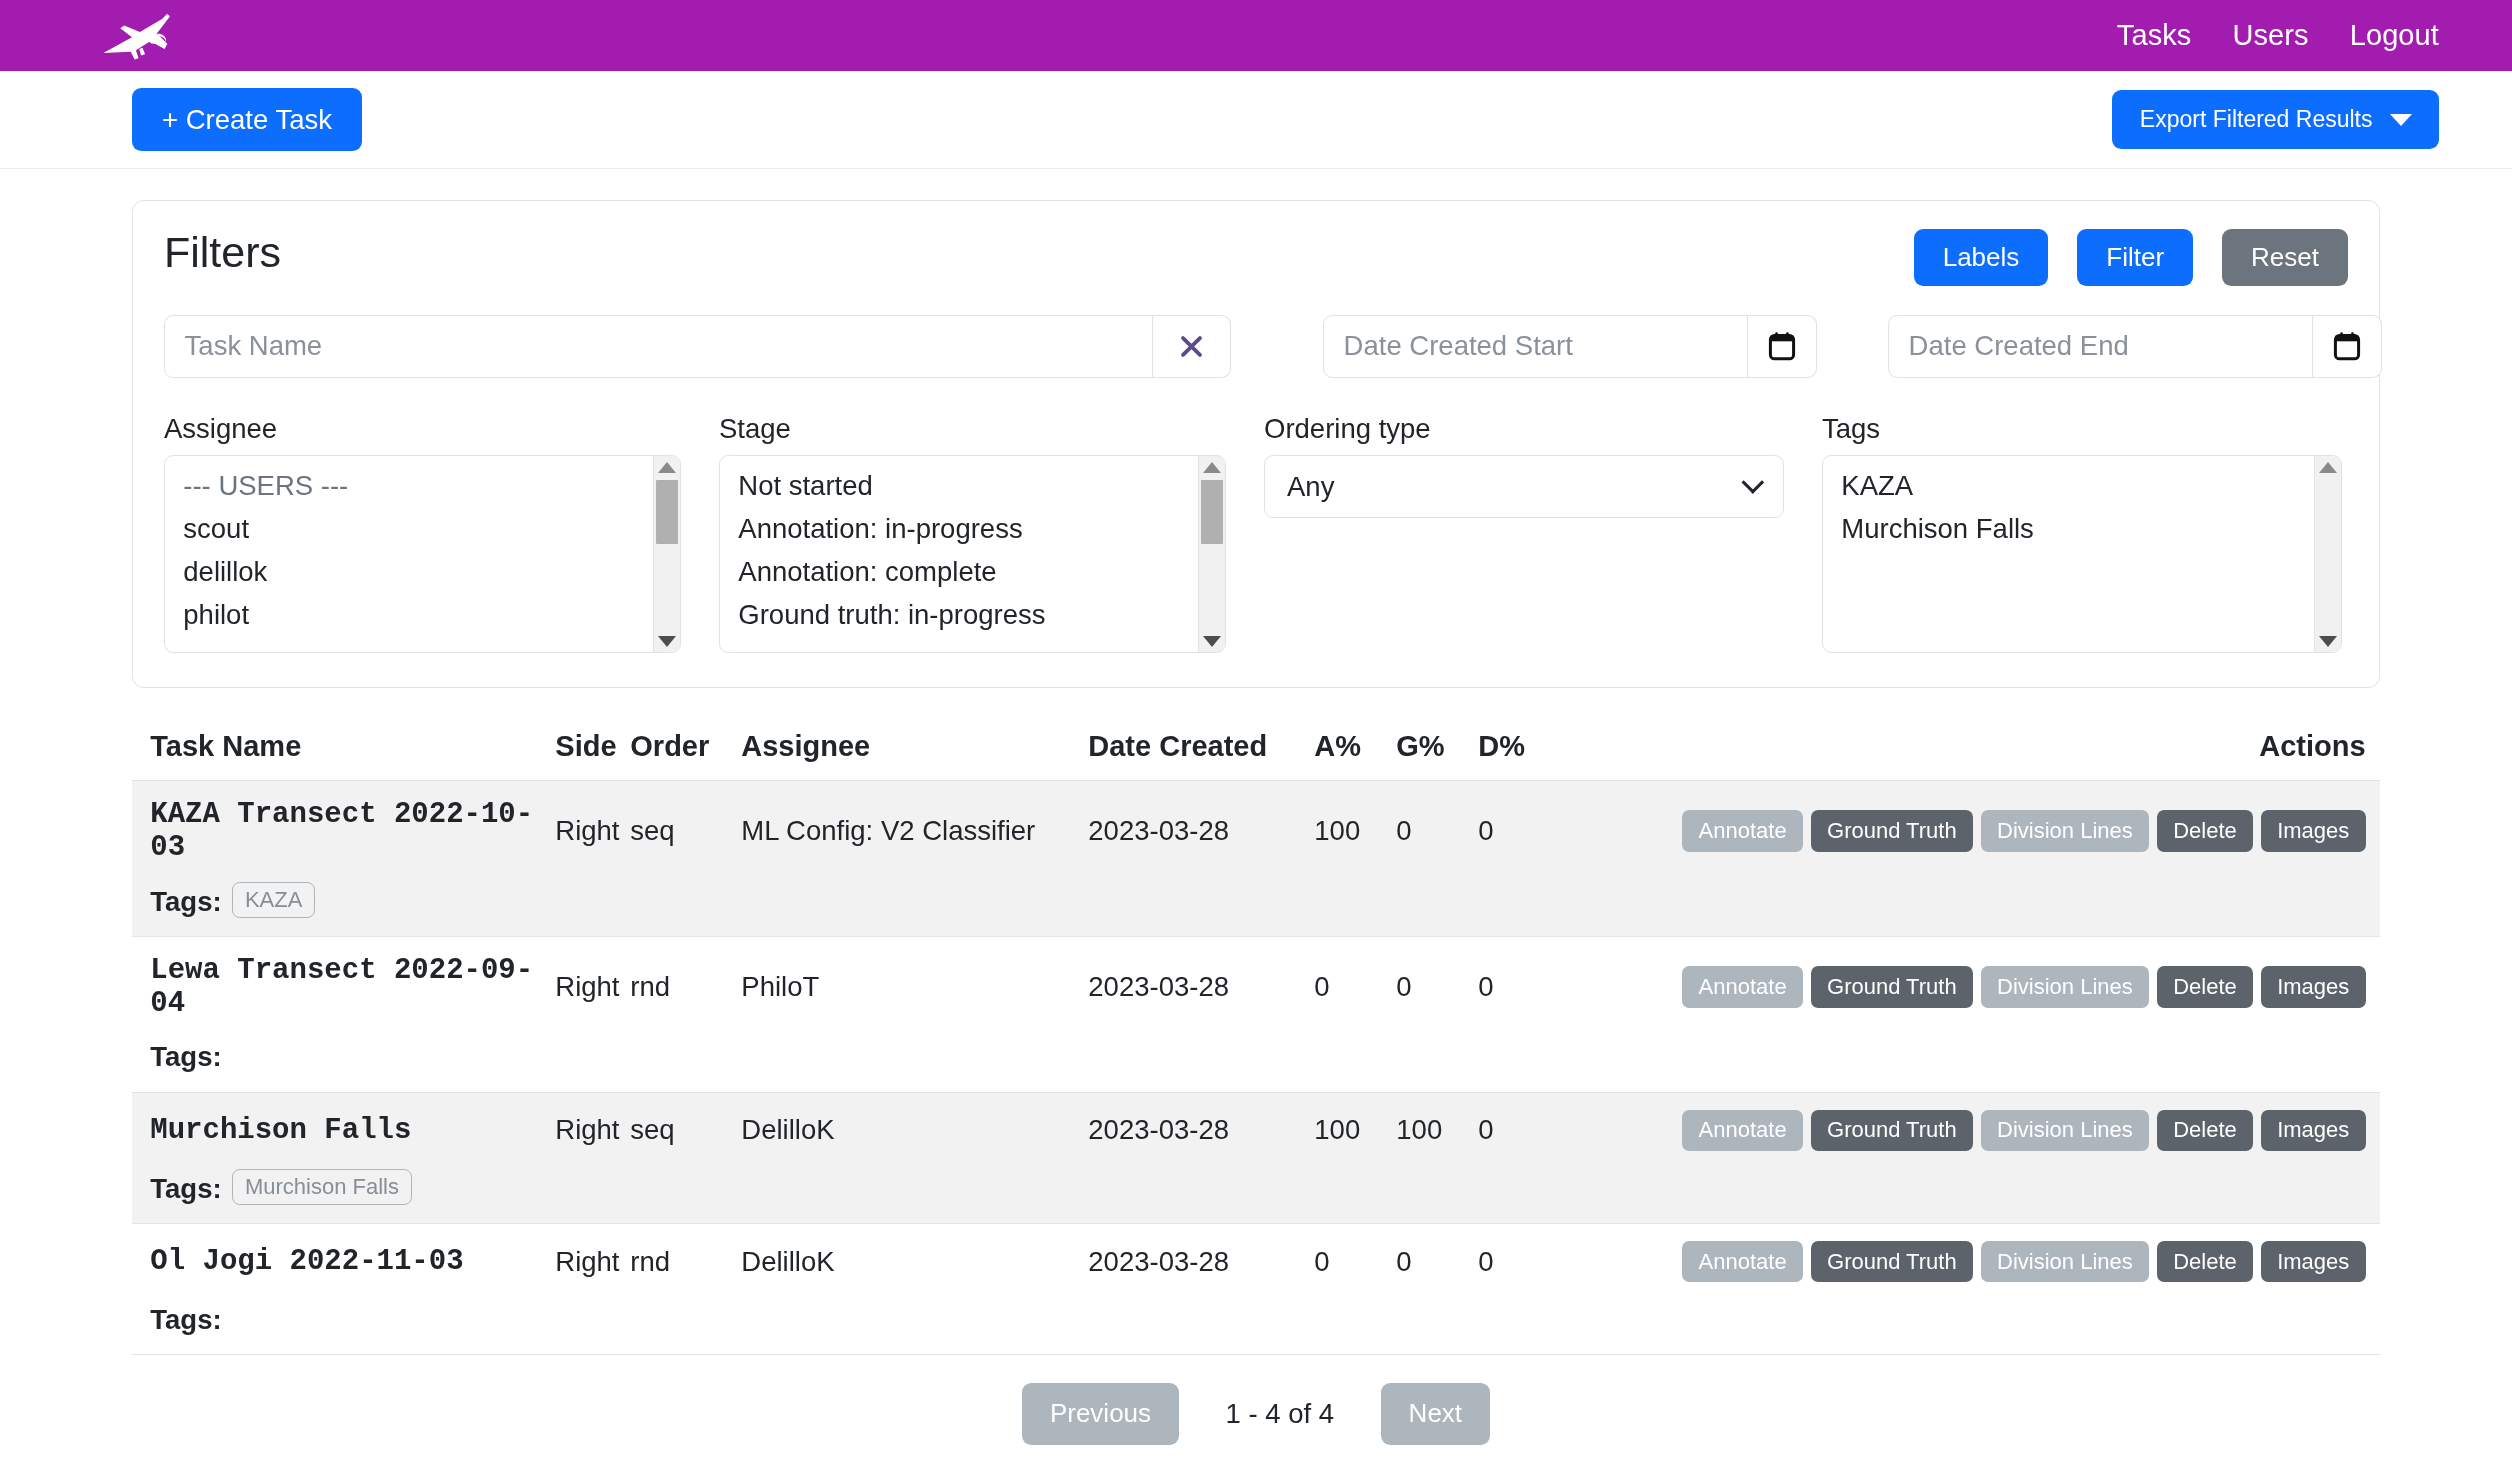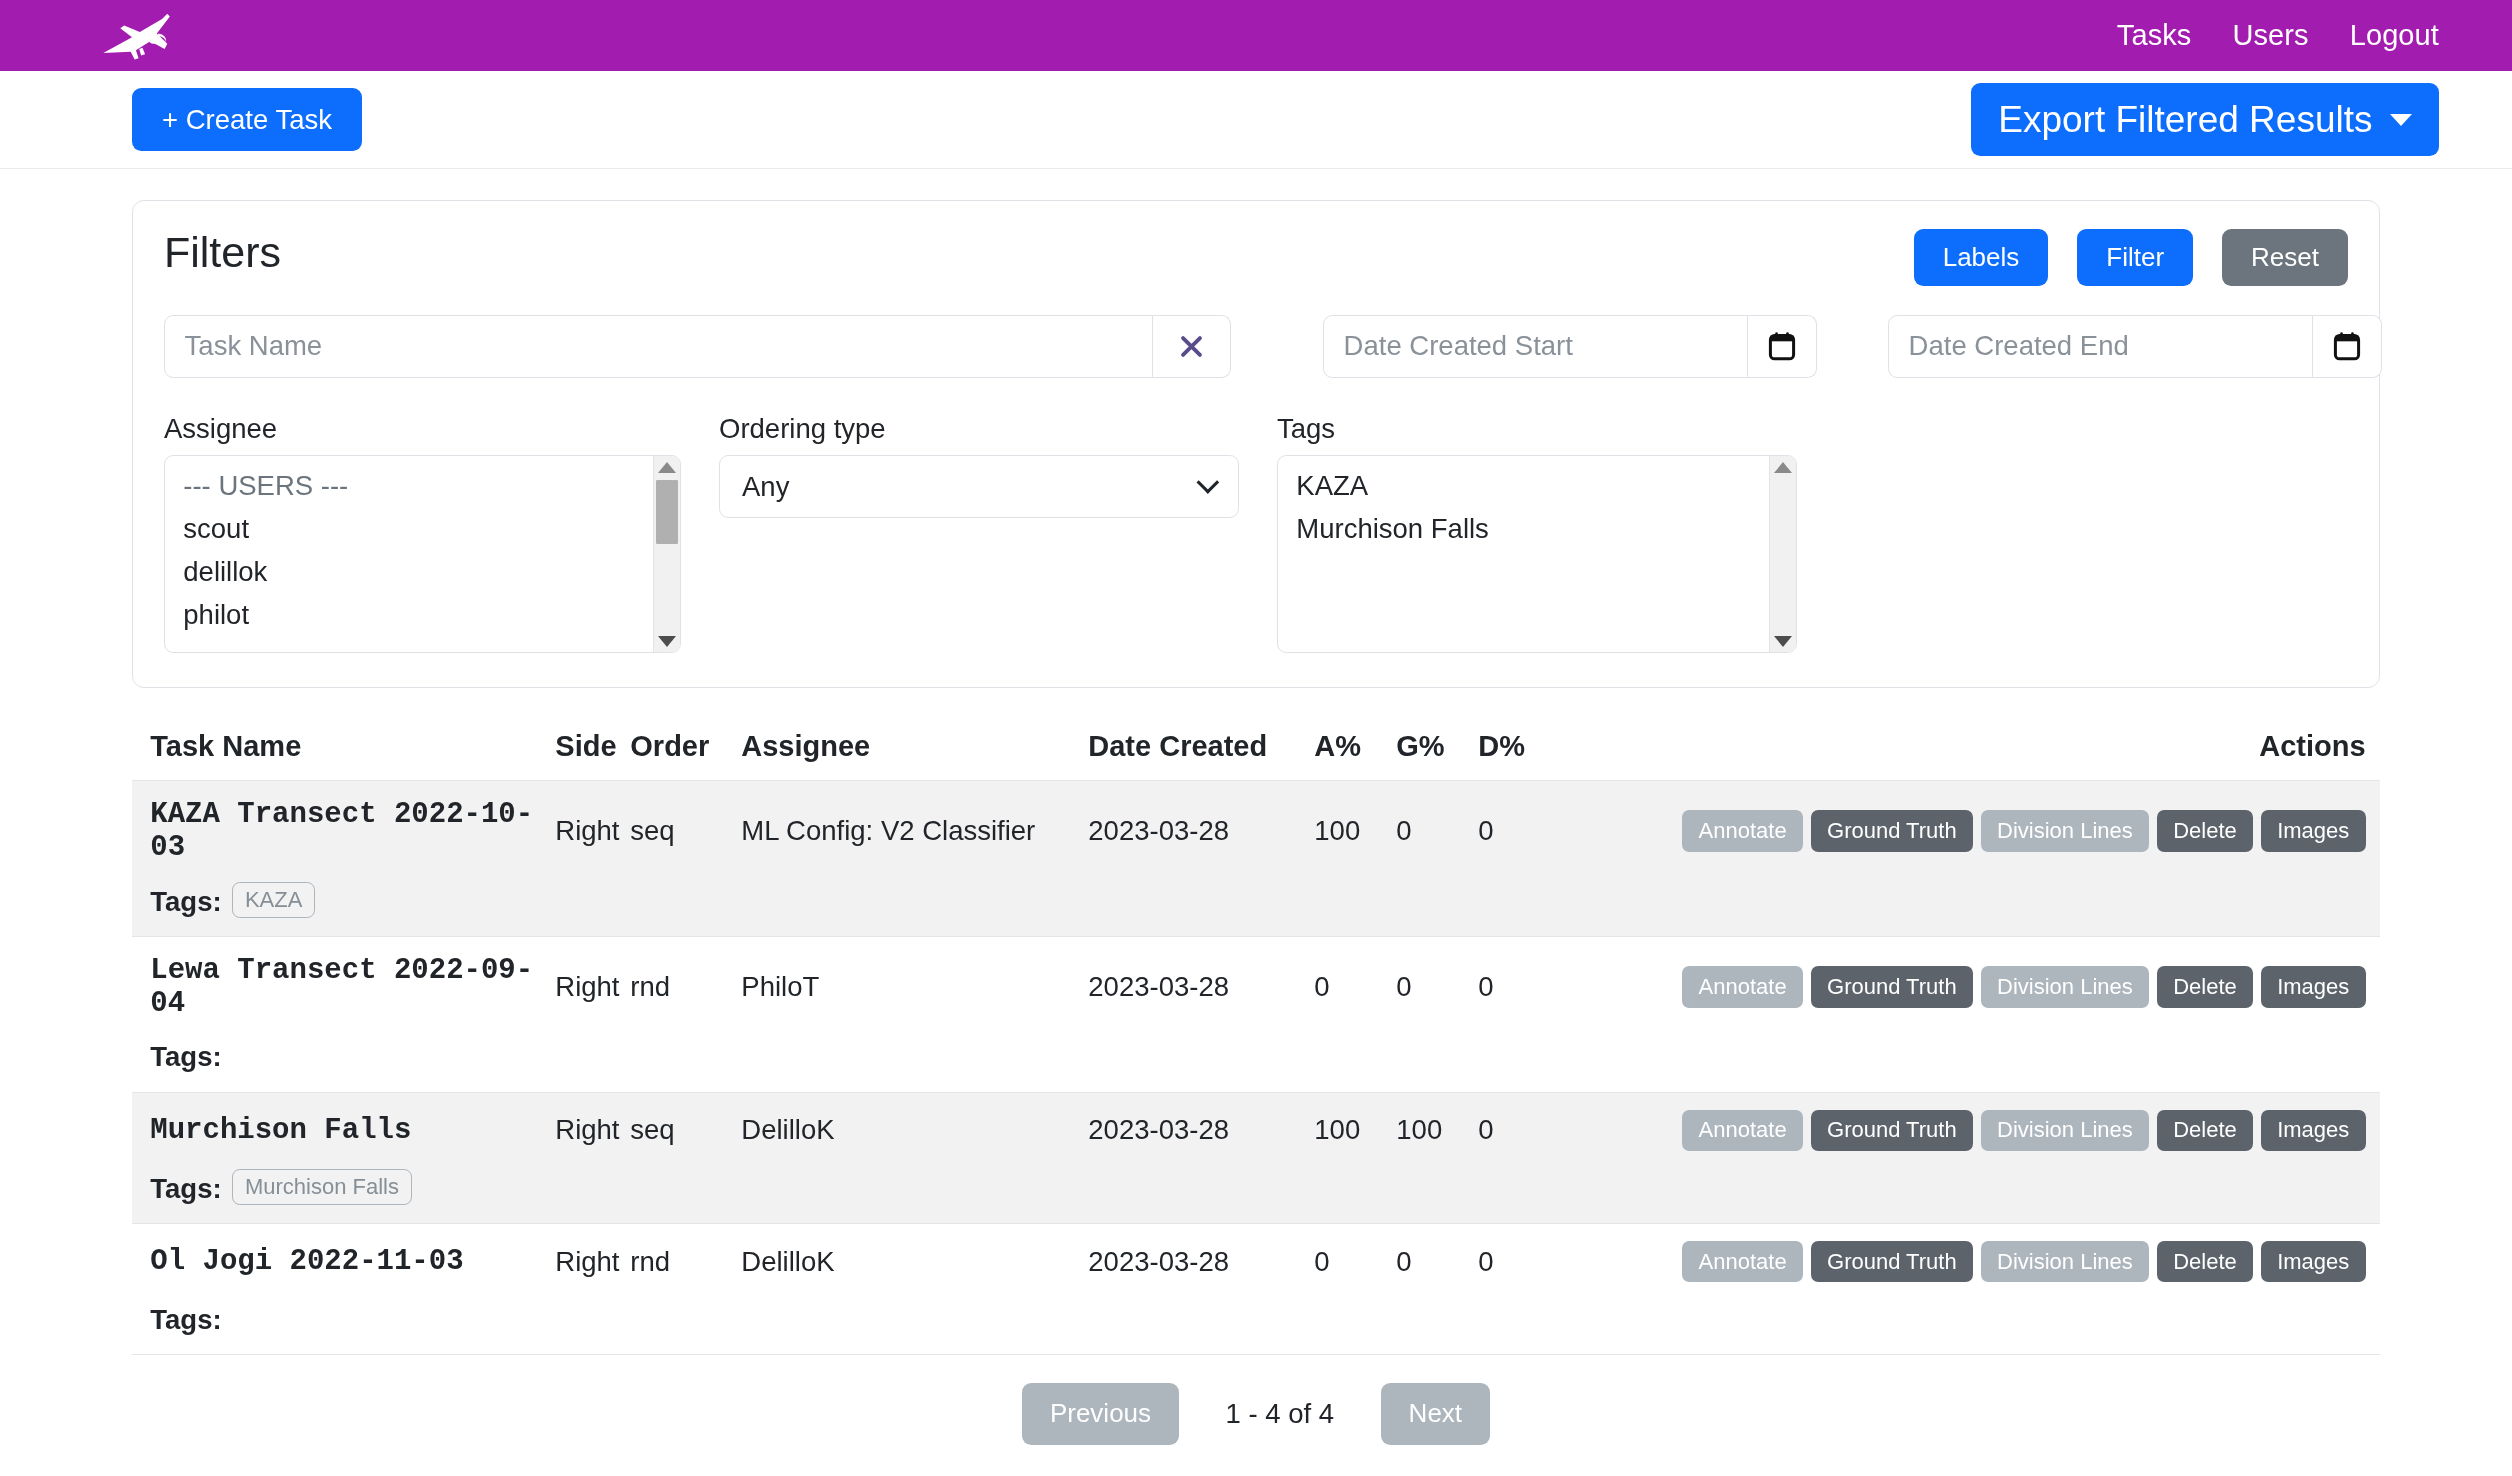--- a/index.html
+++ b/index.html
@@ -52,7 +52,7 @@
   .btn-secondary { background:#6c757d; color:#fff; }
   .btn-create { font-size:27.5px; padding:17.7px 30px; }
   .btn-export {
-    font-size:37px; padding:17.7px 27.5px;
+    font-size:23px; padding:17.7px 27.5px;
     margin-left:auto;
     display:flex; align-items:center; gap:17px;
   }

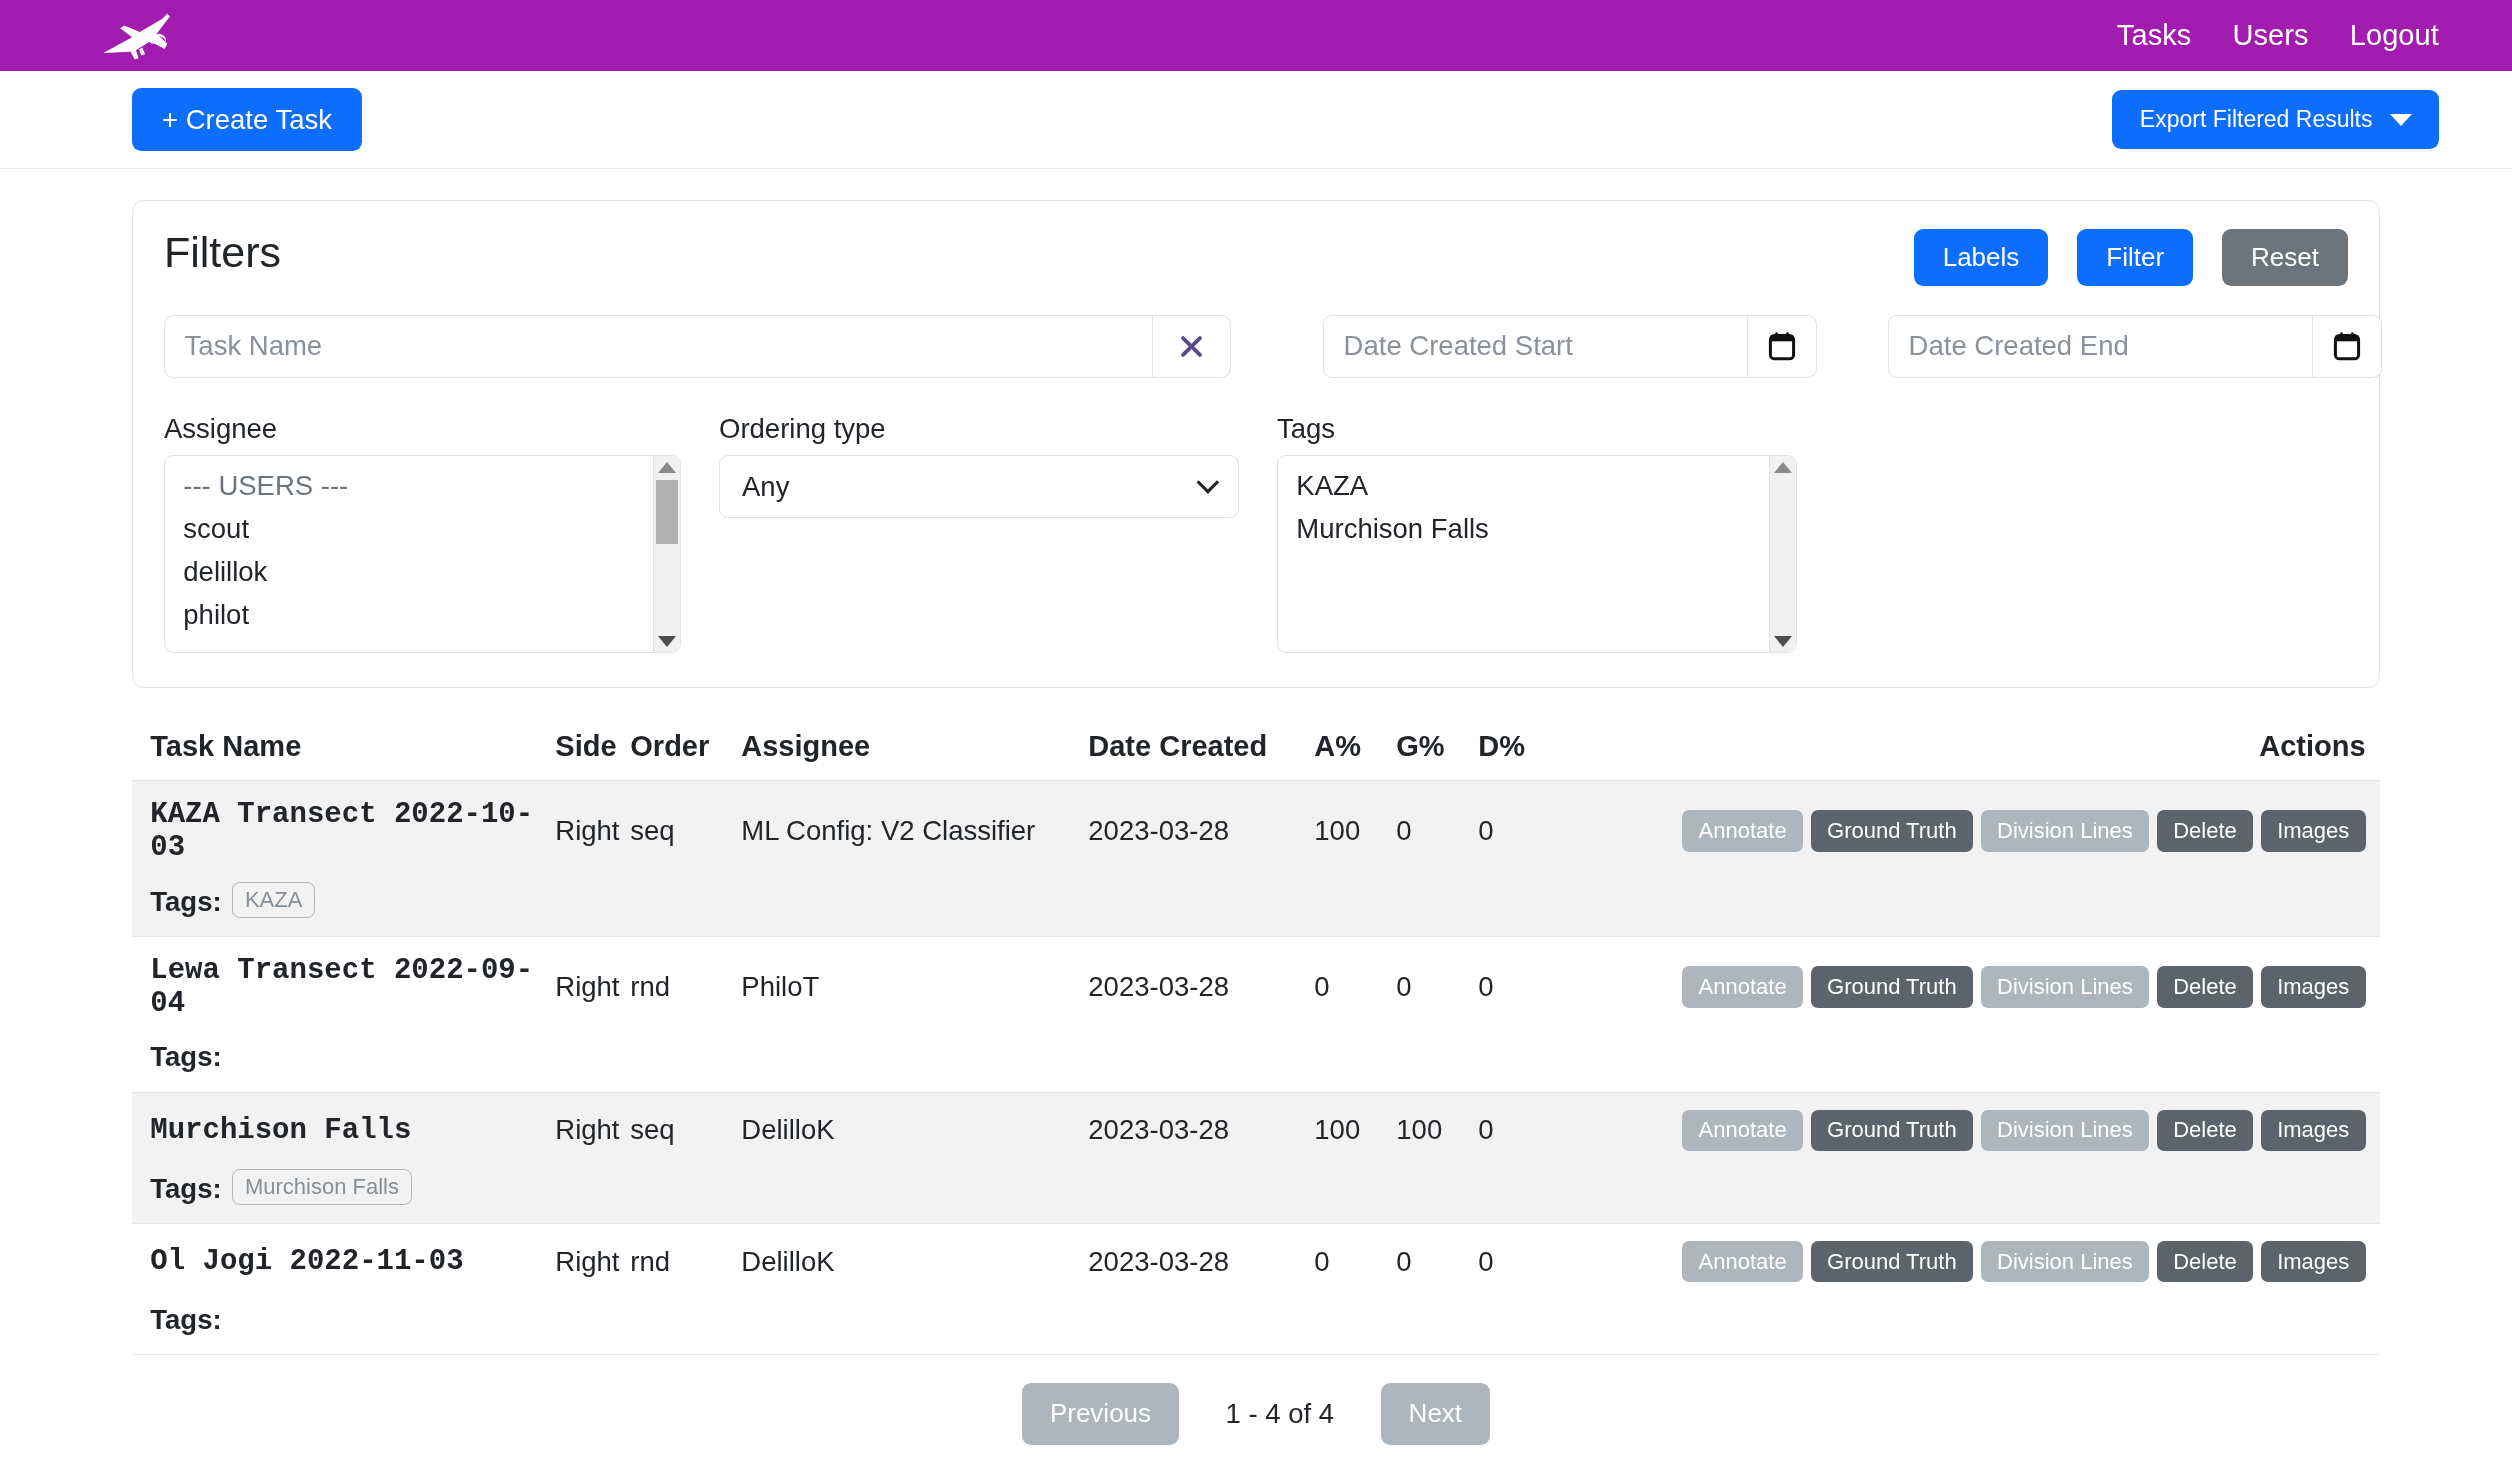--- a/index.html
+++ b/index.html
@@ -362,6 +362,24 @@
         </div>
       </div>
 
+      <div class="field">
+        <span class="field-label">Stage</span>
+        <div class="listbox stage-box">
+          <div class="listbox-items">
+            <div class="lb-item">Not started</div>
+            <div class="lb-item">Annotation: in-progress</div>
+            <div class="lb-item">Annotation: complete</div>
+            <div class="lb-item">Ground truth: in-progress</div>
+          </div>
+          <div class="sbar">
+            <div class="sb-arrow-up"></div>
+            <div class="sb-track">
+              <div class="sb-thumb"></div>
+            </div>
+            <div class="sb-arrow-down"></div>
+          </div>
+        </div>
+      </div>
 
       <div class="field">
         <span class="field-label">Ordering type</span>

